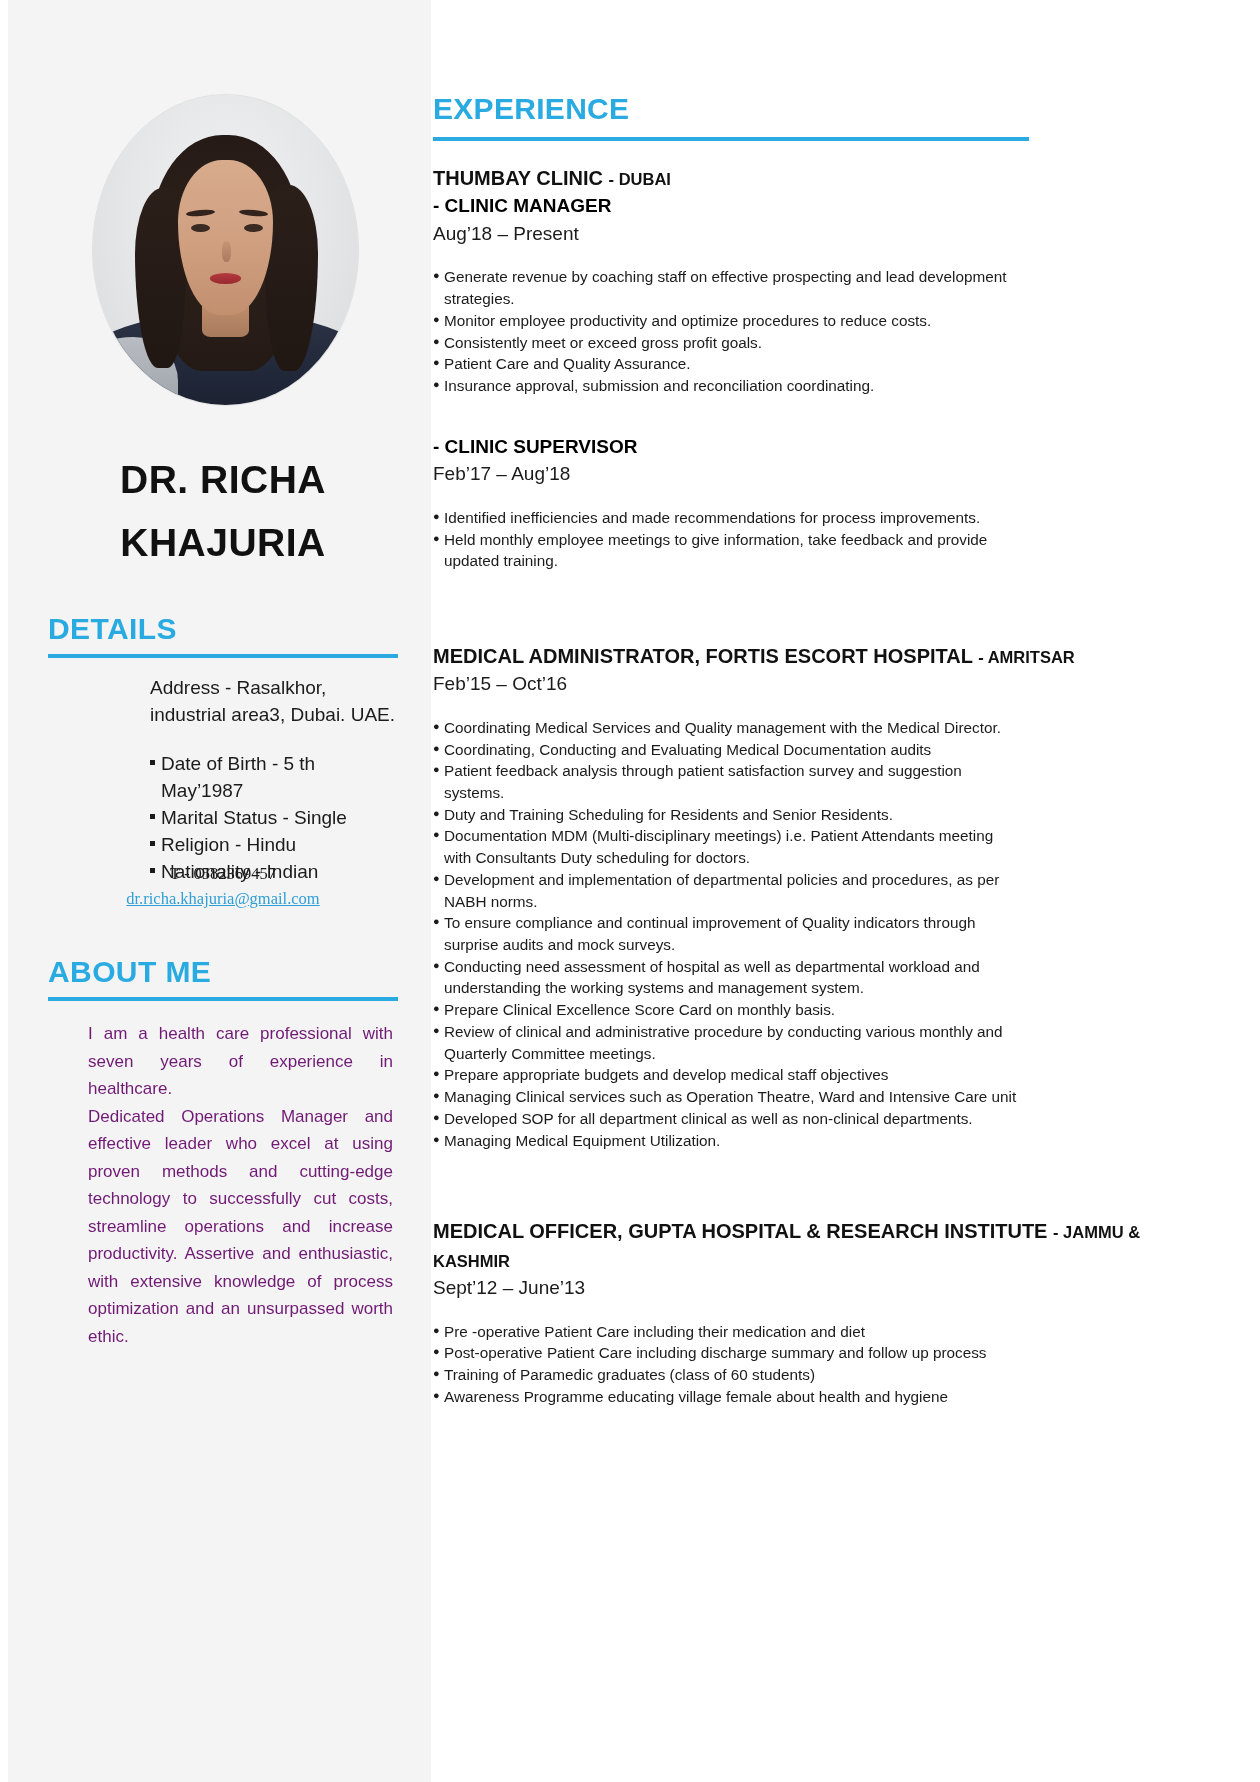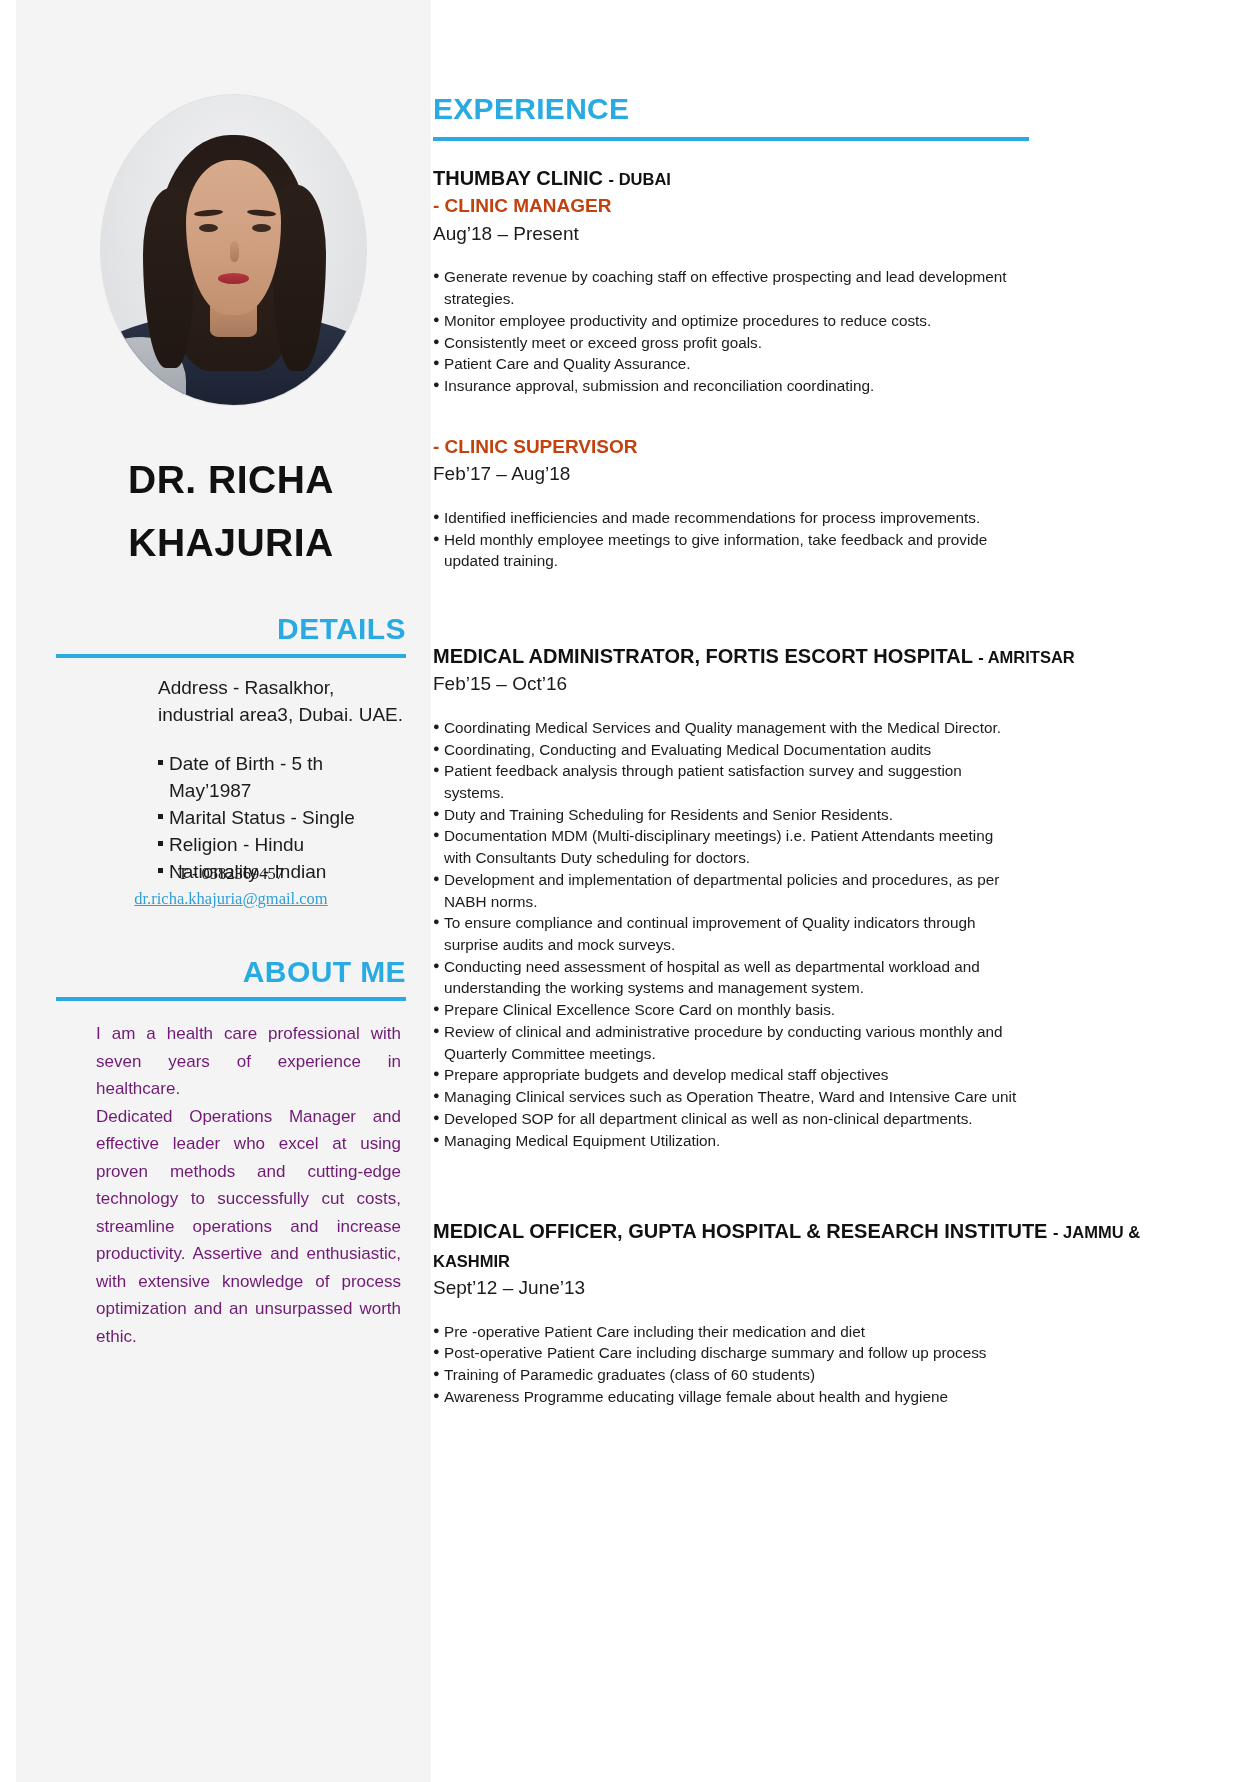--- a/index.html
+++ b/index.html
@@ -231,7 +231,7 @@
   .job-role {
     font-size: 19px;
     font-weight: 700;
-    color: #c2410c;
+    color: #000000;
     line-height: 1.45;
   }
   .job-dates {

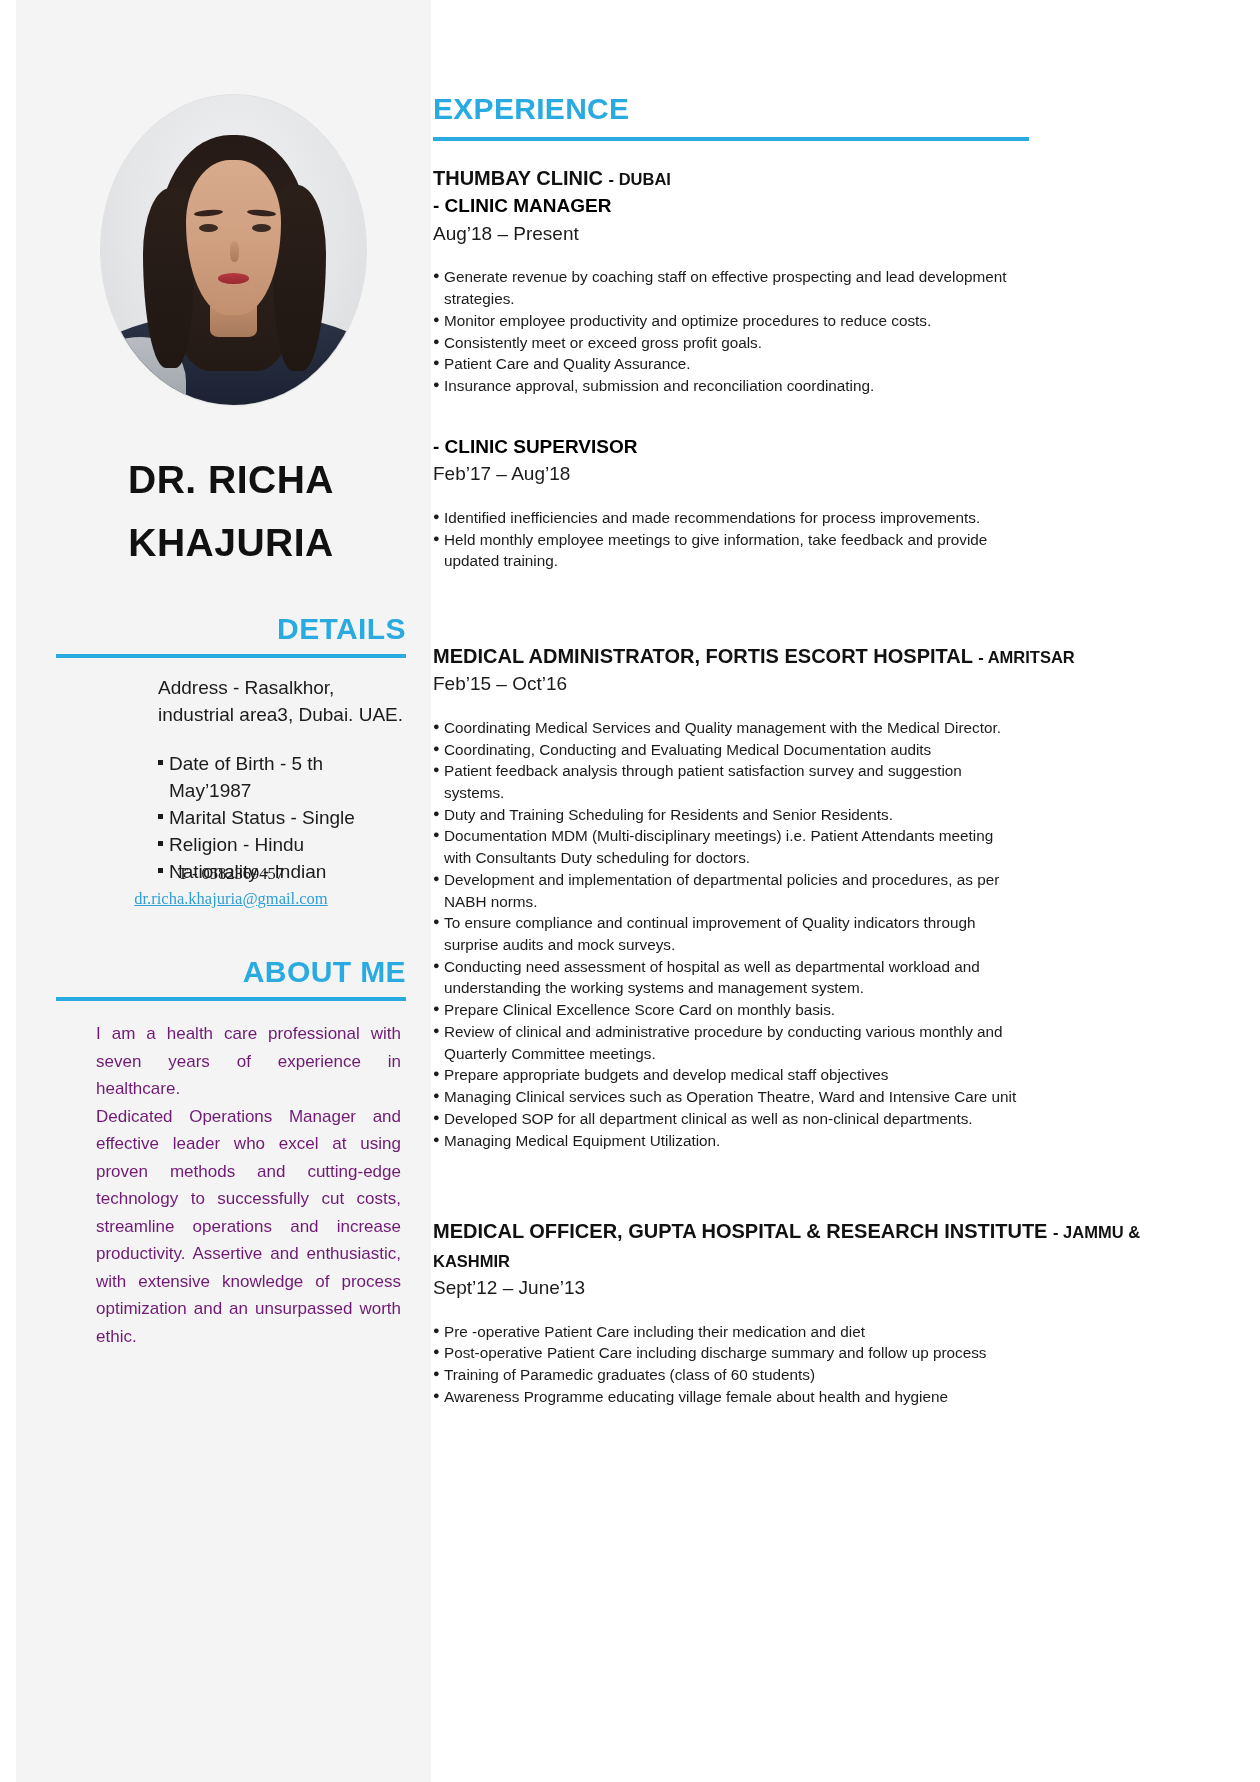--- a/index.html
+++ b/index.html
@@ -22,7 +22,7 @@
   
   #left-column {
     position: absolute;
-    left: 16px; top: 0;
+    left: 8px; top: 0;
     width: 430px;
     height: 1782px;
     background: #f4f4f4;

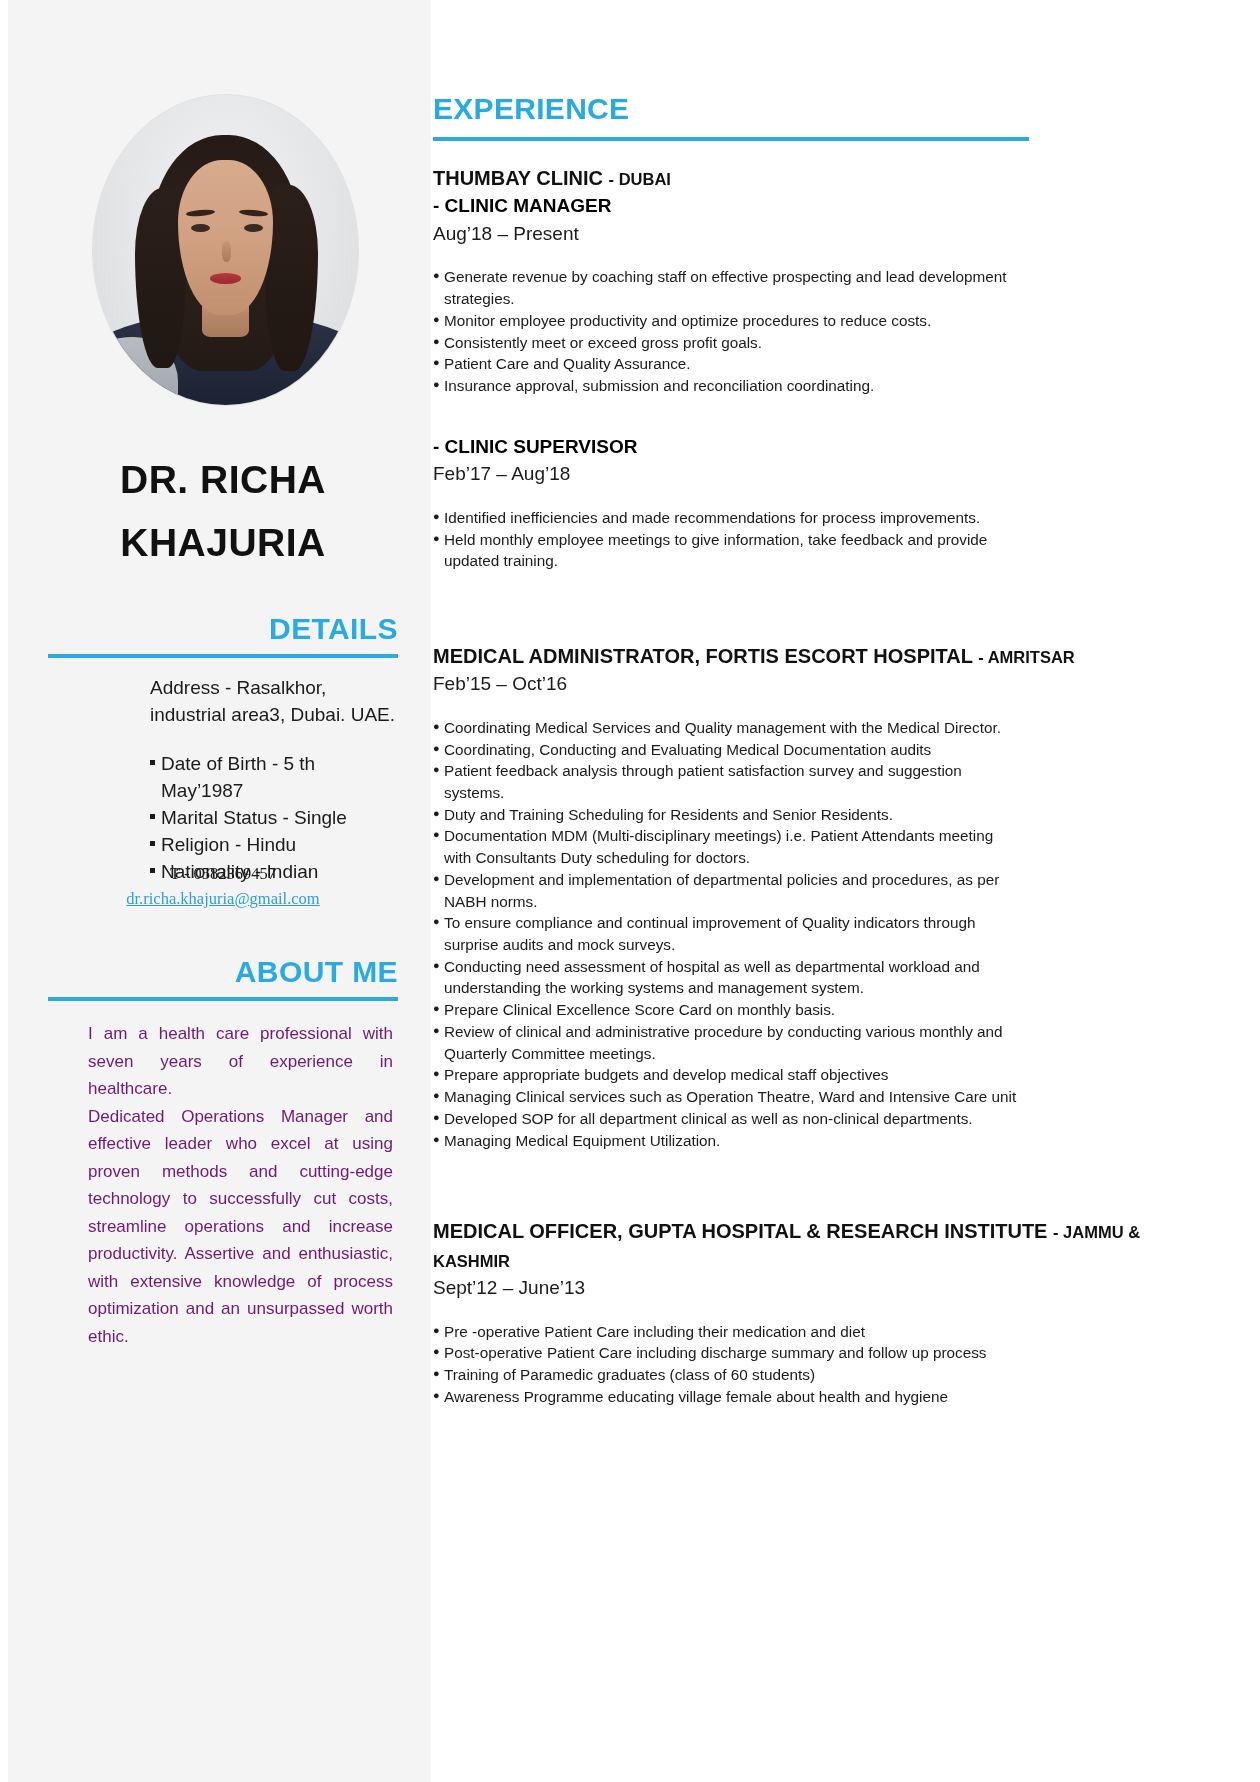--- a/index.html
+++ b/index.html
@@ -126,7 +126,7 @@
 
   .sec-head-wrap { position: absolute; width: 350px; left: 40px; }
   .sec-head {
-    text-align: right;
+    text-align: left;
     color: #29ABE2;
     font-size: 30px;
     font-weight: 700;

